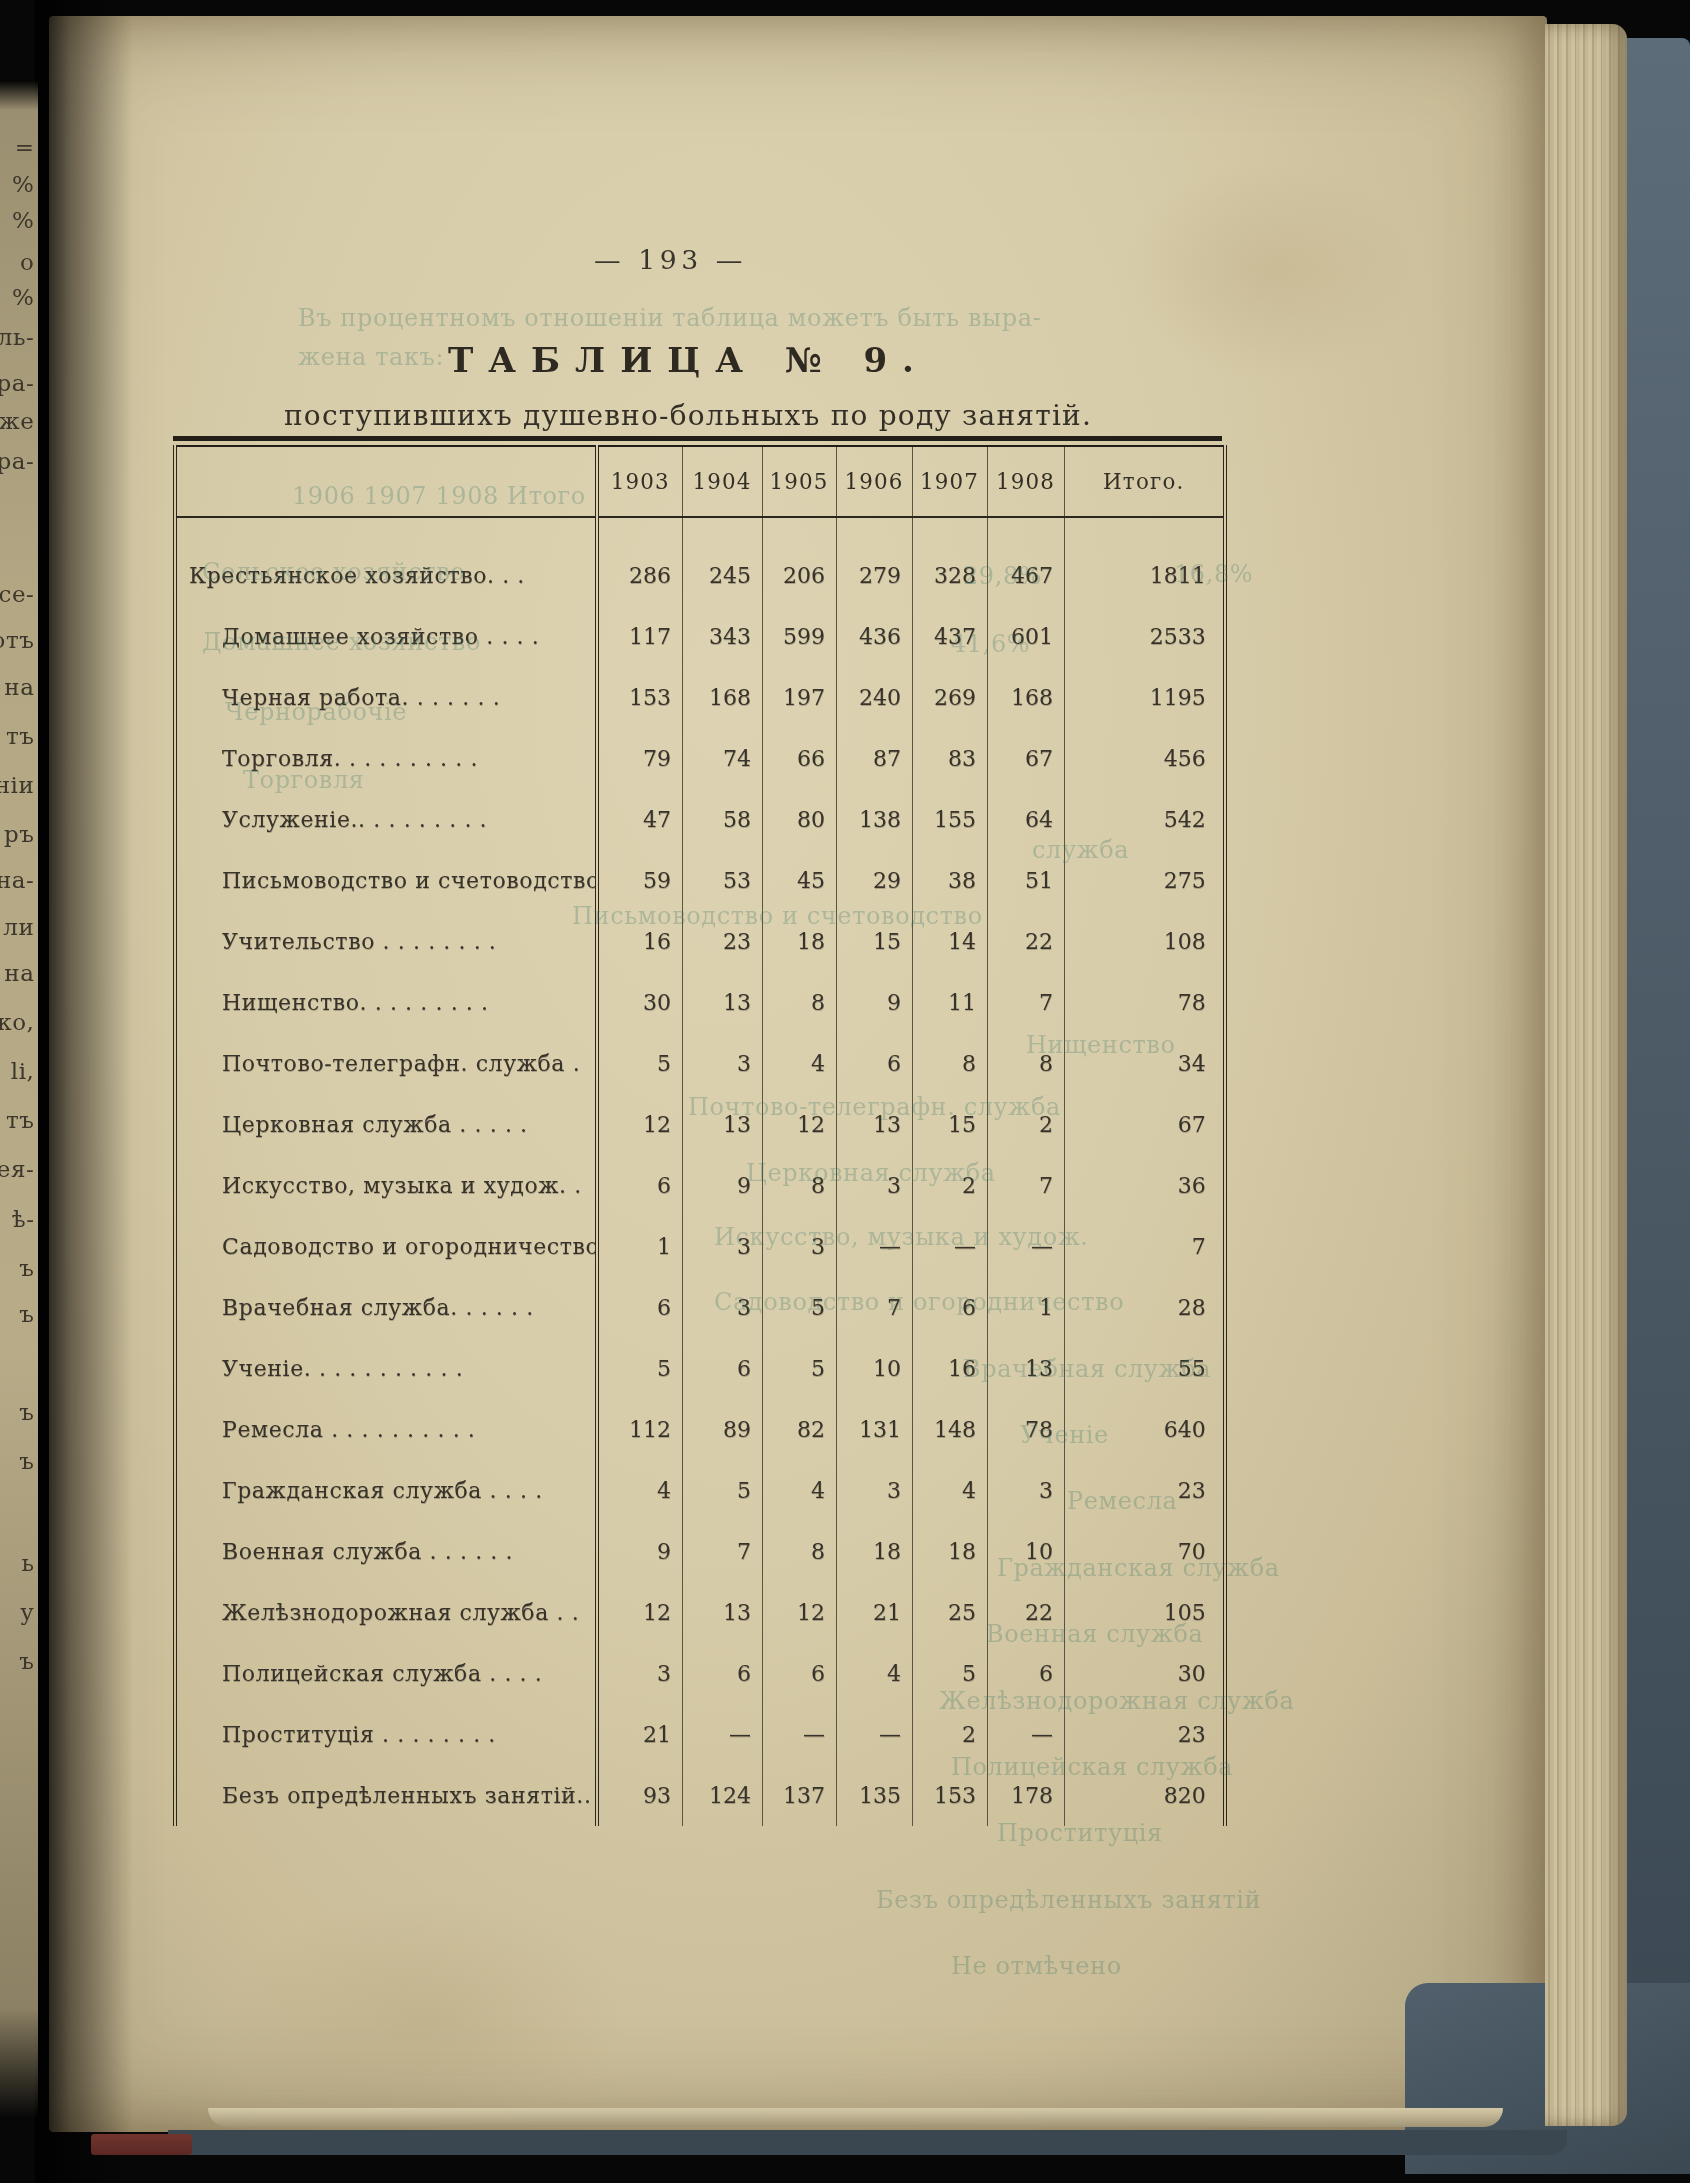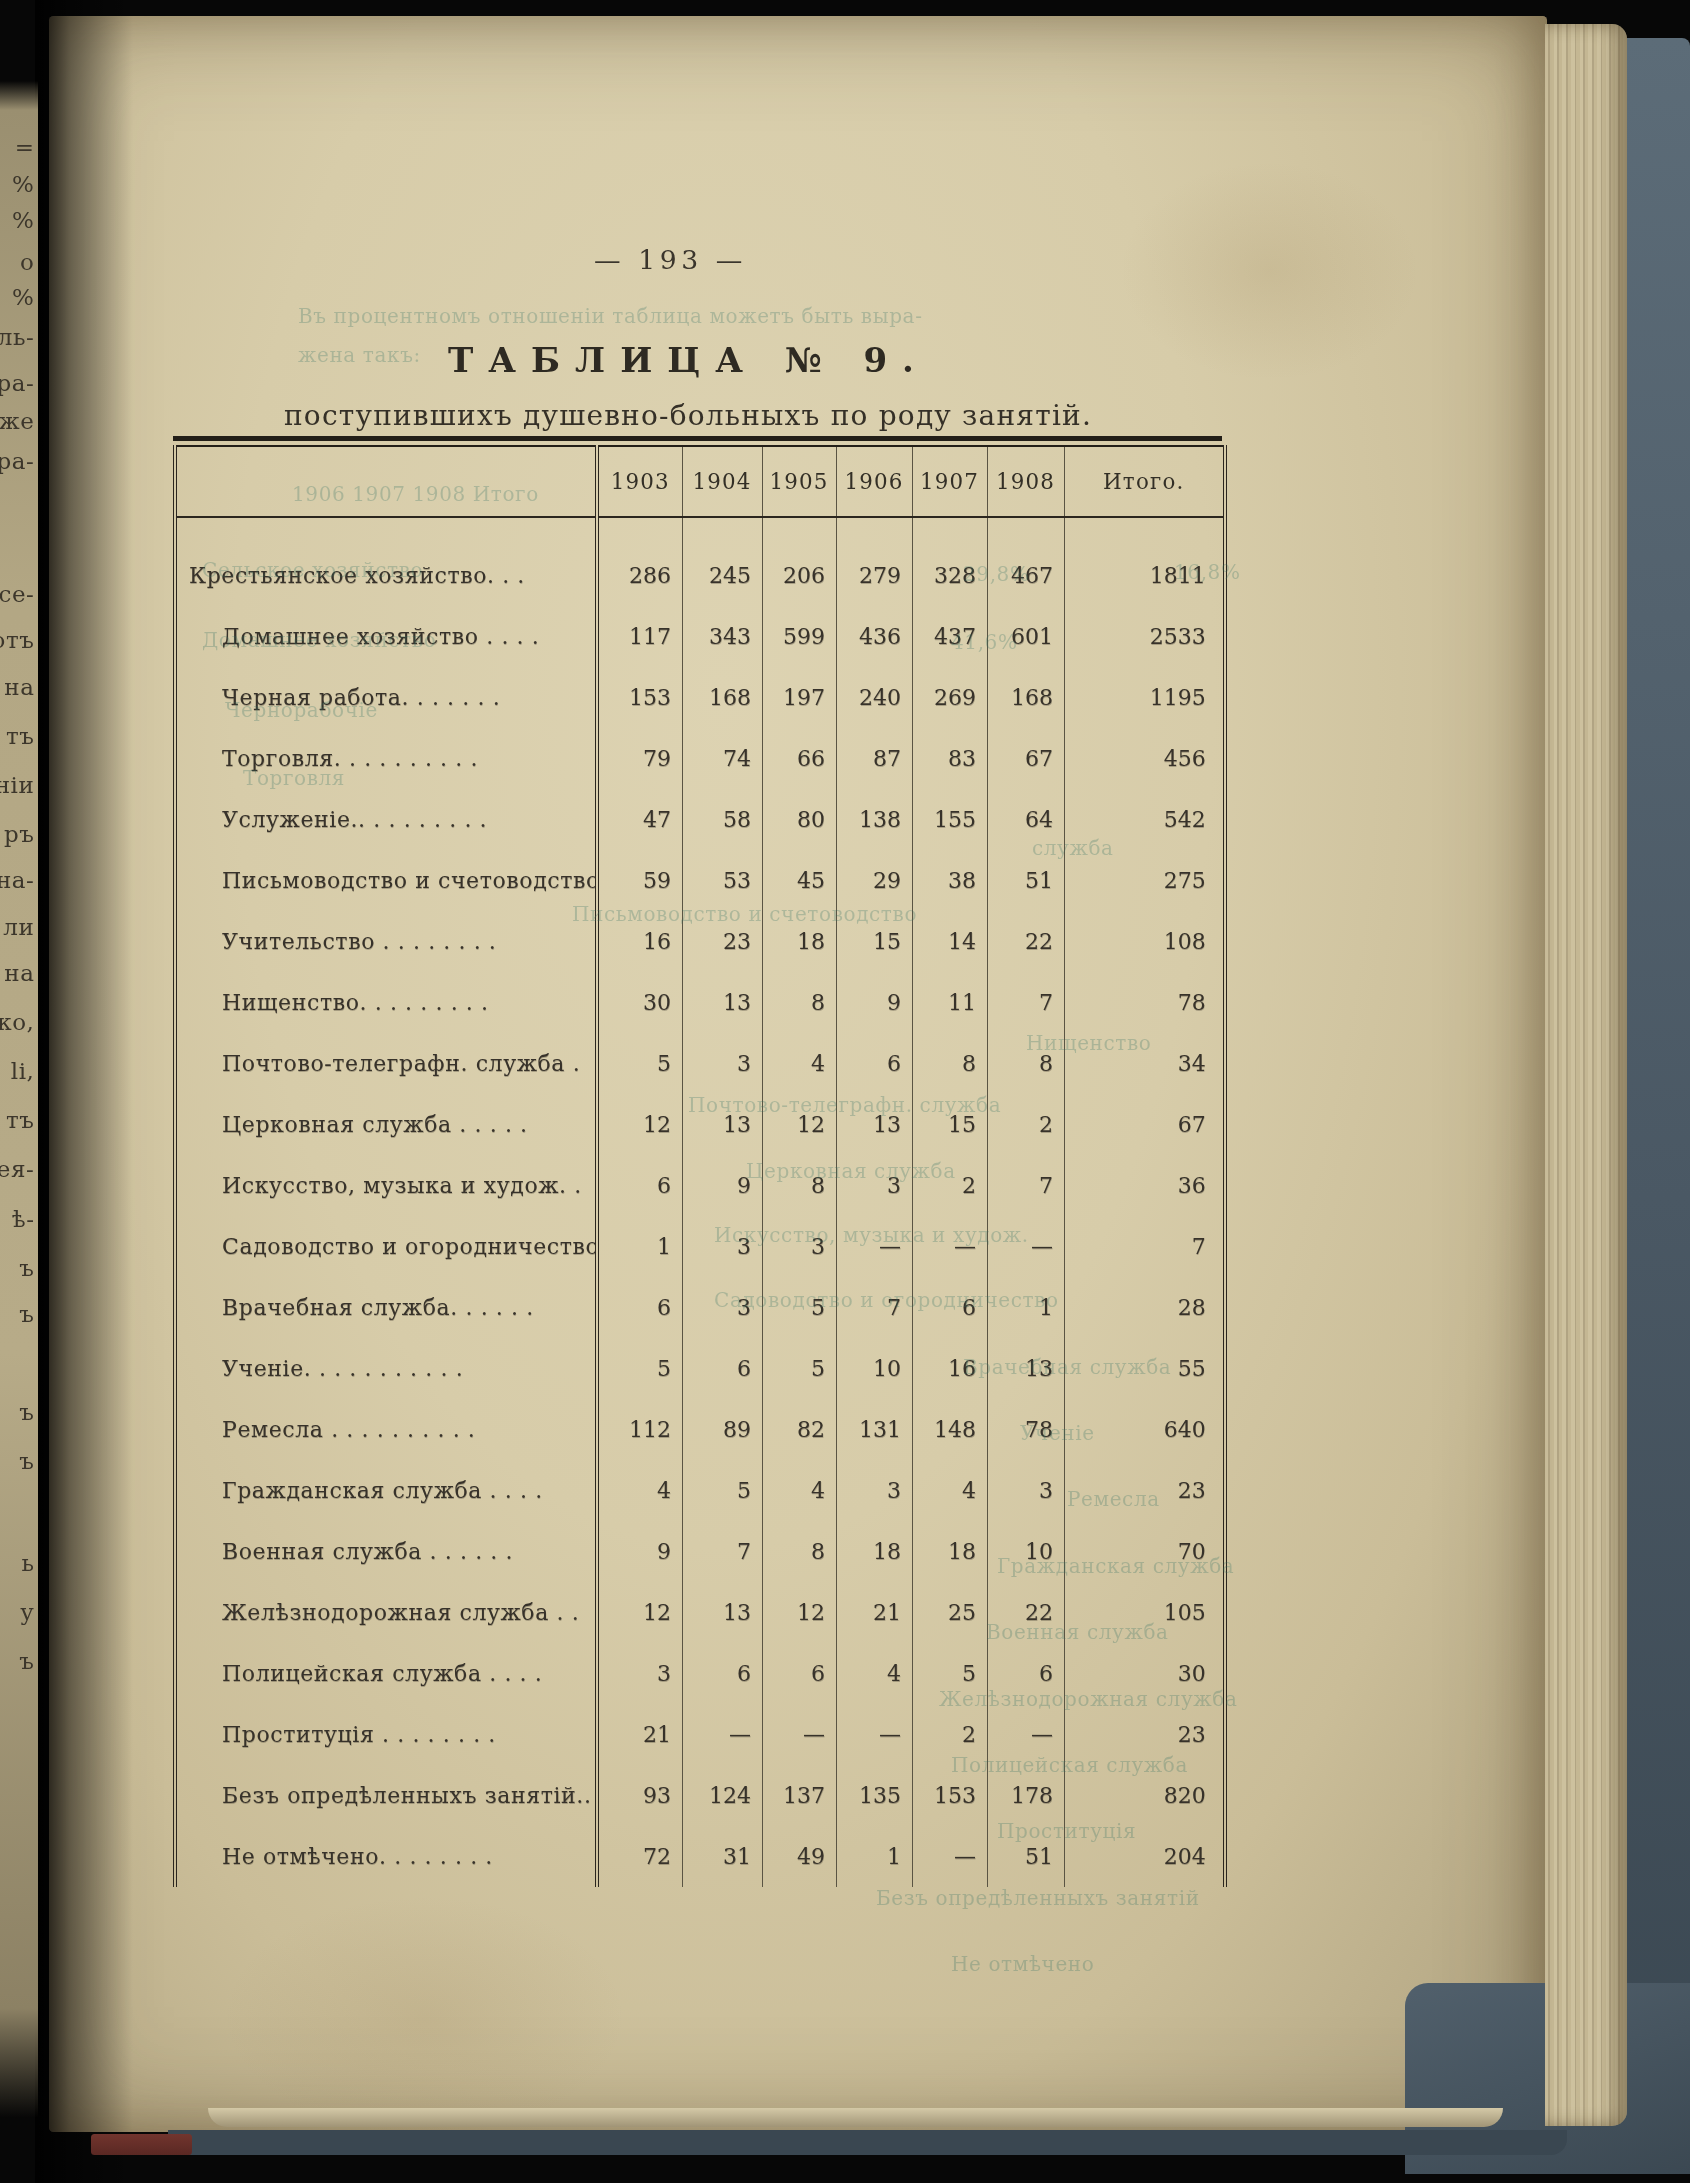--- a/index.html
+++ b/index.html
@@ -32,7 +32,7 @@
             font-size:28px;letter-spacing:1.2px;color:#353027;}
 
   
-  .ghost{position:absolute;font-size:20px;color:#2f6f62;opacity:.26;white-space:nowrap;
+  .ghost{position:absolute;font-size:24px;color:#2f6f62;opacity:.26;white-space:nowrap;
          filter:blur(0.4px);letter-spacing:0.6px;}
 
   

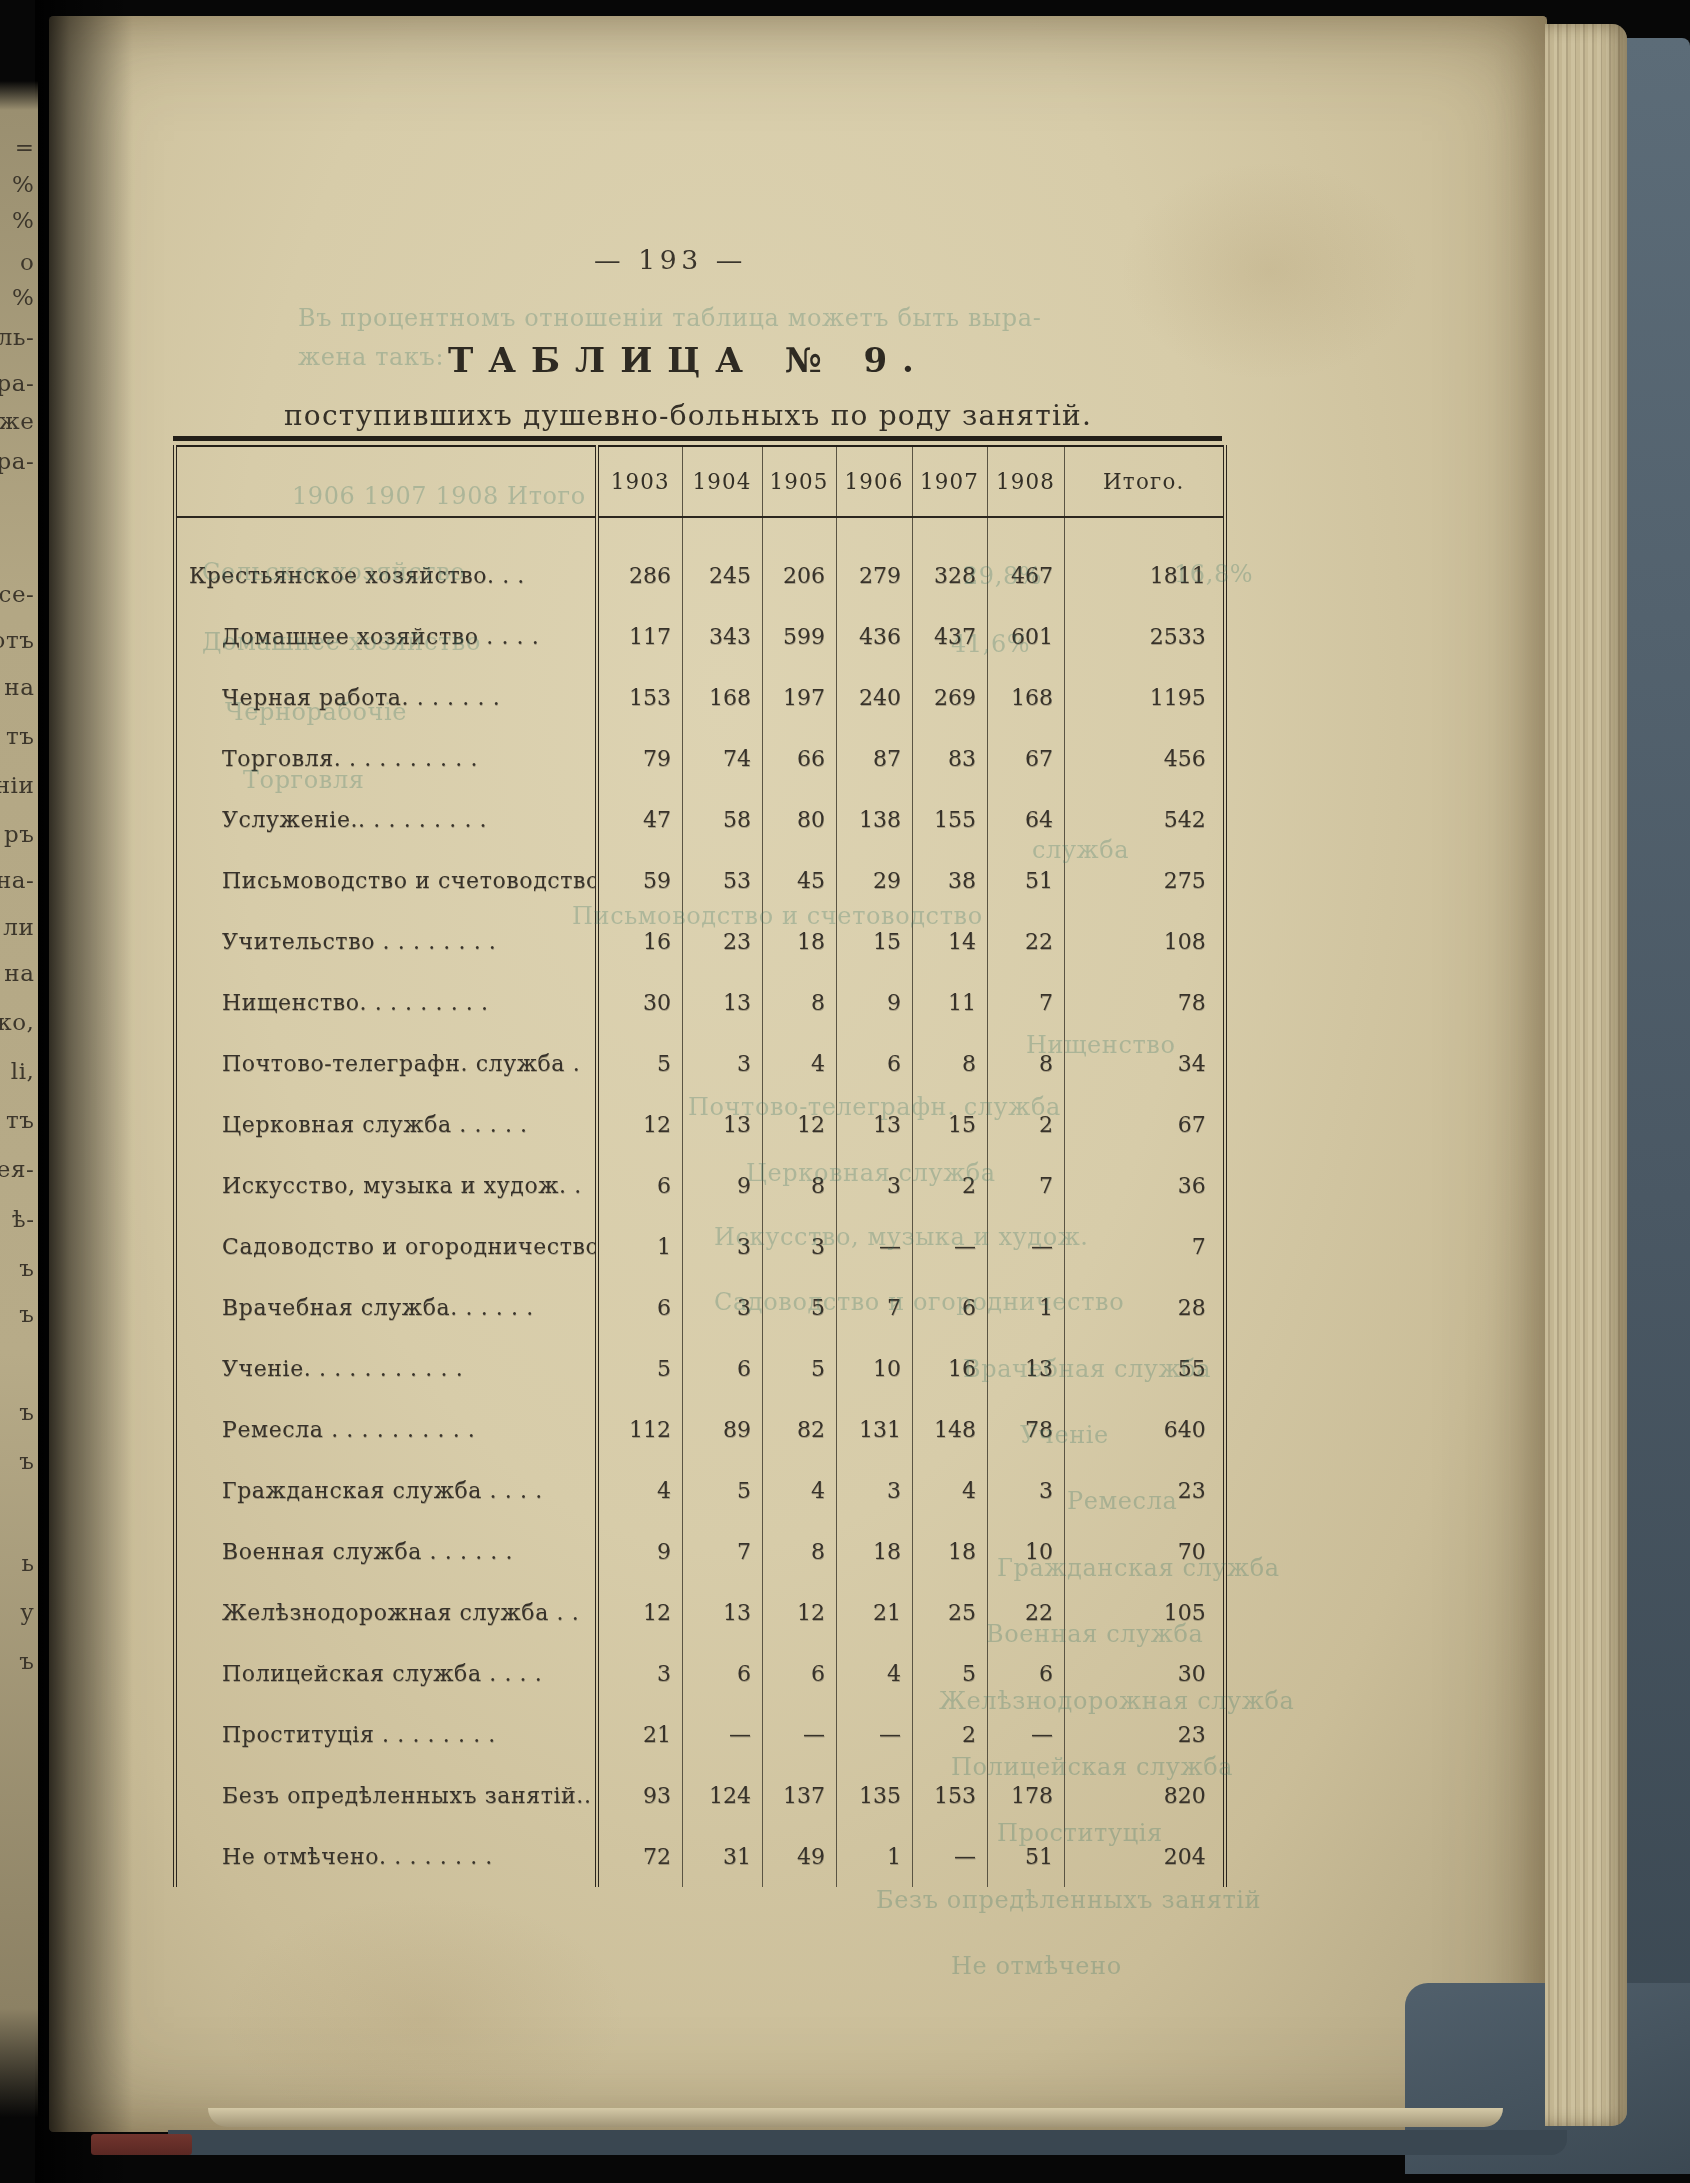--- a/index.html
+++ b/index.html
@@ -315,16 +315,6 @@
               <td class="num">153</td>
               <td class="num">178</td>
               <td class="num total">820</td>
-            </tr>
-            <tr>
-              <td class="label">Не отмѣчено. . . . . . . .</td>
-              <td class="num">72</td>
-              <td class="num">31</td>
-              <td class="num">49</td>
-              <td class="num">1</td>
-              <td class="num">—</td>
-              <td class="num">51</td>
-              <td class="num total">204</td>
             </tr>
           </tbody>
       </table>

